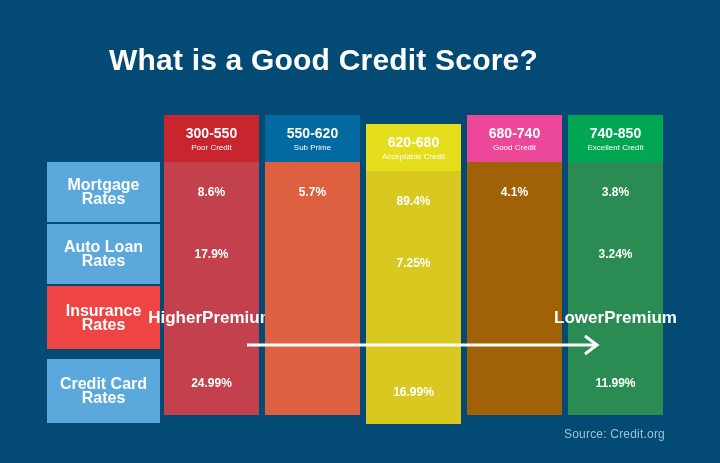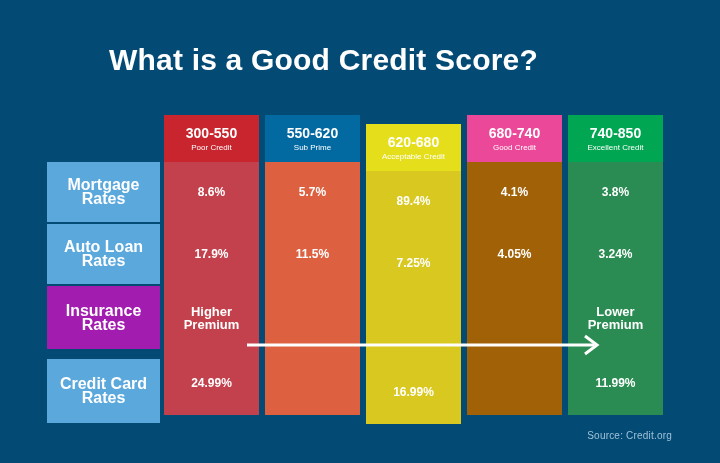--- a/index.html
+++ b/index.html
@@ -235,7 +235,6 @@
         </div>
         <div class="band" style="background:#DD6040;">
           <div class="cell r0">5.7%</div>
-          <div class="cell r1">11.5%</div>
           <div class="cell r2"></div>
         </div>
       </div>

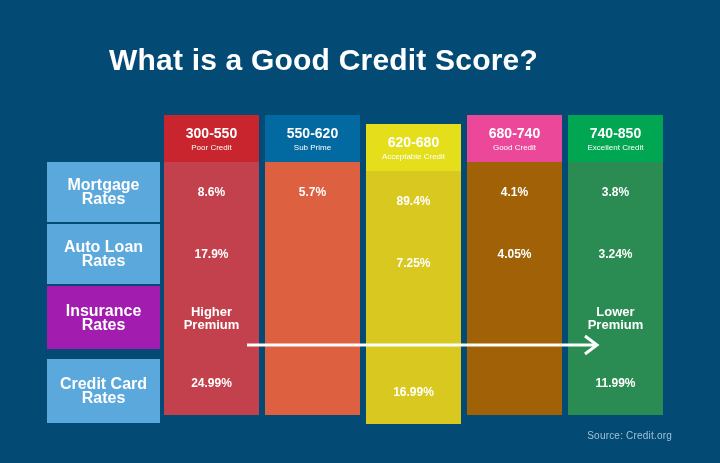--- a/index.html
+++ b/index.html
@@ -259,7 +259,6 @@
         </div>
         <div class="band" style="background:#a16207;">
           <div class="cell r0">4.1%</div>
-          <div class="cell r1">4.05%</div>
           <div class="cell r2"></div>
         </div>
       </div>

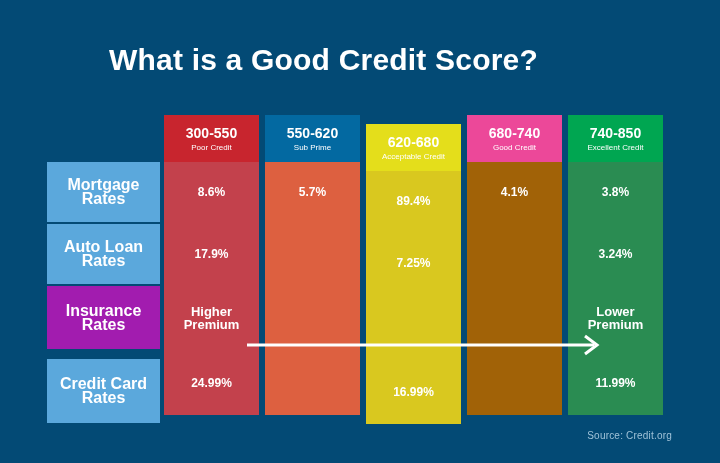--- a/index.html
+++ b/index.html
@@ -200,7 +200,7 @@
         <span>Auto Loan</span>
         <span>Rates</span>
       </div>
-      <div class="rowlabel r2" style="background: #a21caf;">
+      <div class="rowlabel r2" style="background: #ef4444;">
         <span>Insurance</span>
         <span>Rates</span>
       </div>

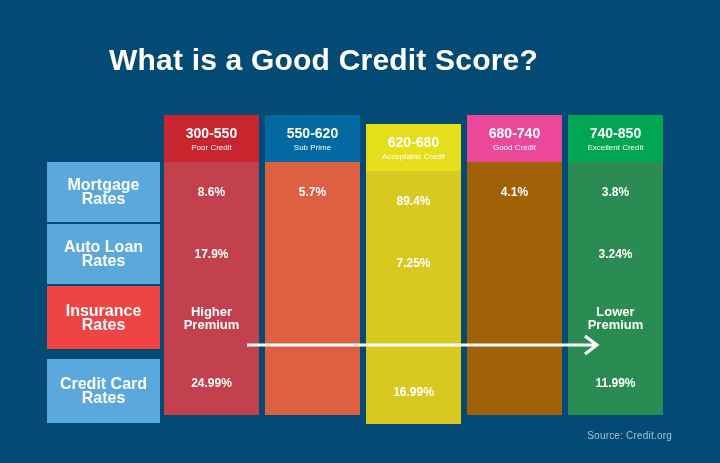--- a/index.html
+++ b/index.html
@@ -132,11 +132,11 @@
   .cell.r3 { top: 189px; height: 64px; }
 
   .cell.premium {
-    font-size: 13px;
+    font-size: 17px;
     font-weight: bold;
     line-height: 13px;
     text-align: center;
-    flex-direction: column;
+    flex-direction: row;
   }
 
   

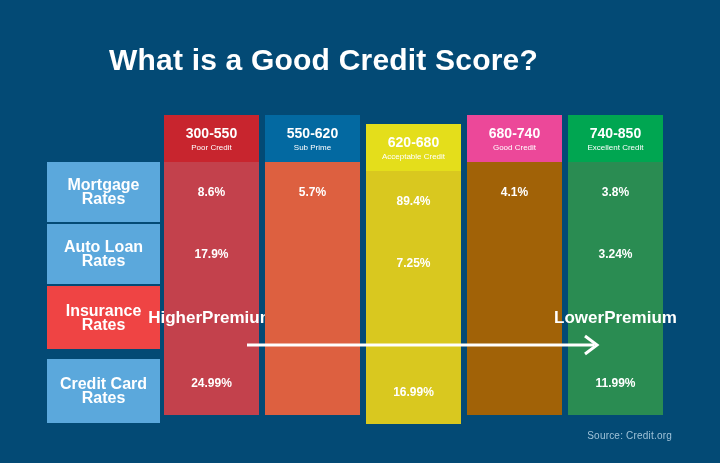--- a/index.html
+++ b/index.html
@@ -175,10 +175,10 @@
   
   .source {
     position: absolute;
-    right: 48px;
+    right: 55px;
     bottom: 22px;
     color: #9FC2D8;
-    font-size: 10px;
+    font-size: 12px;
     letter-spacing: 0.2px;
   }
 </style>

